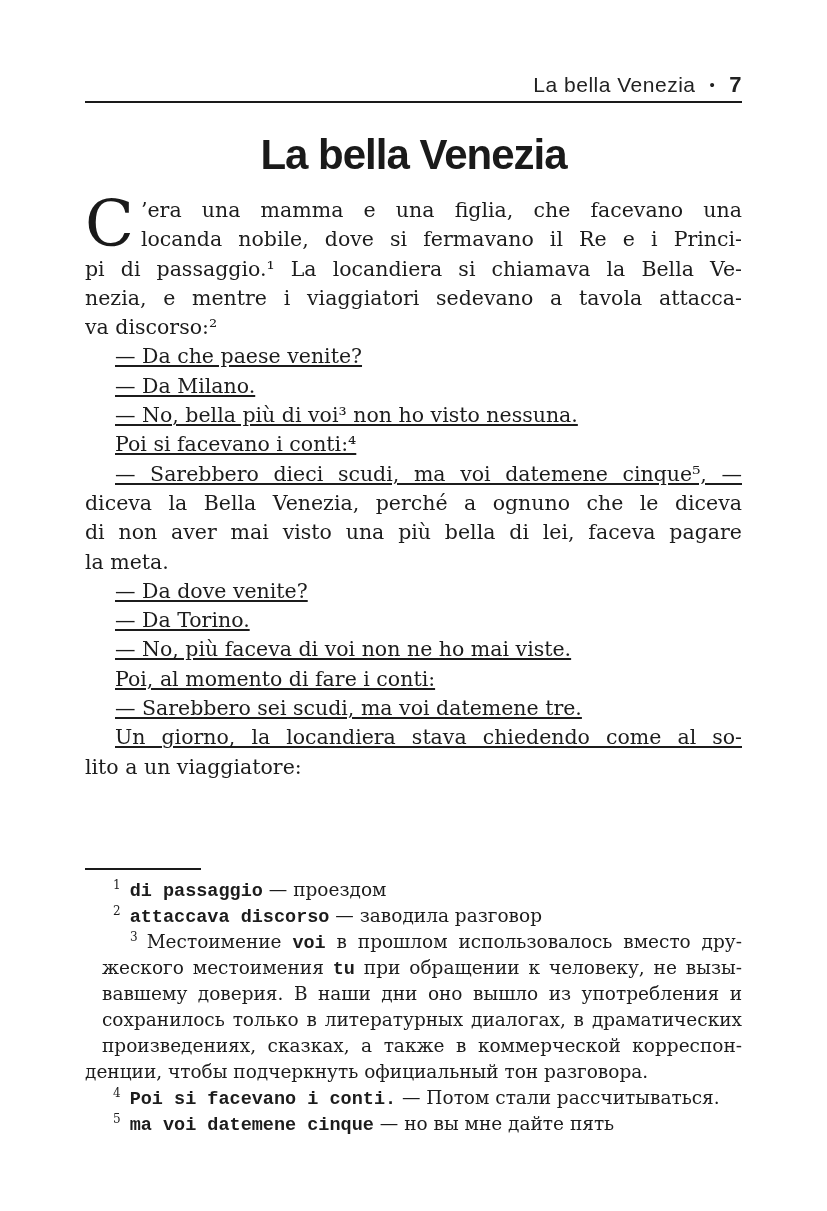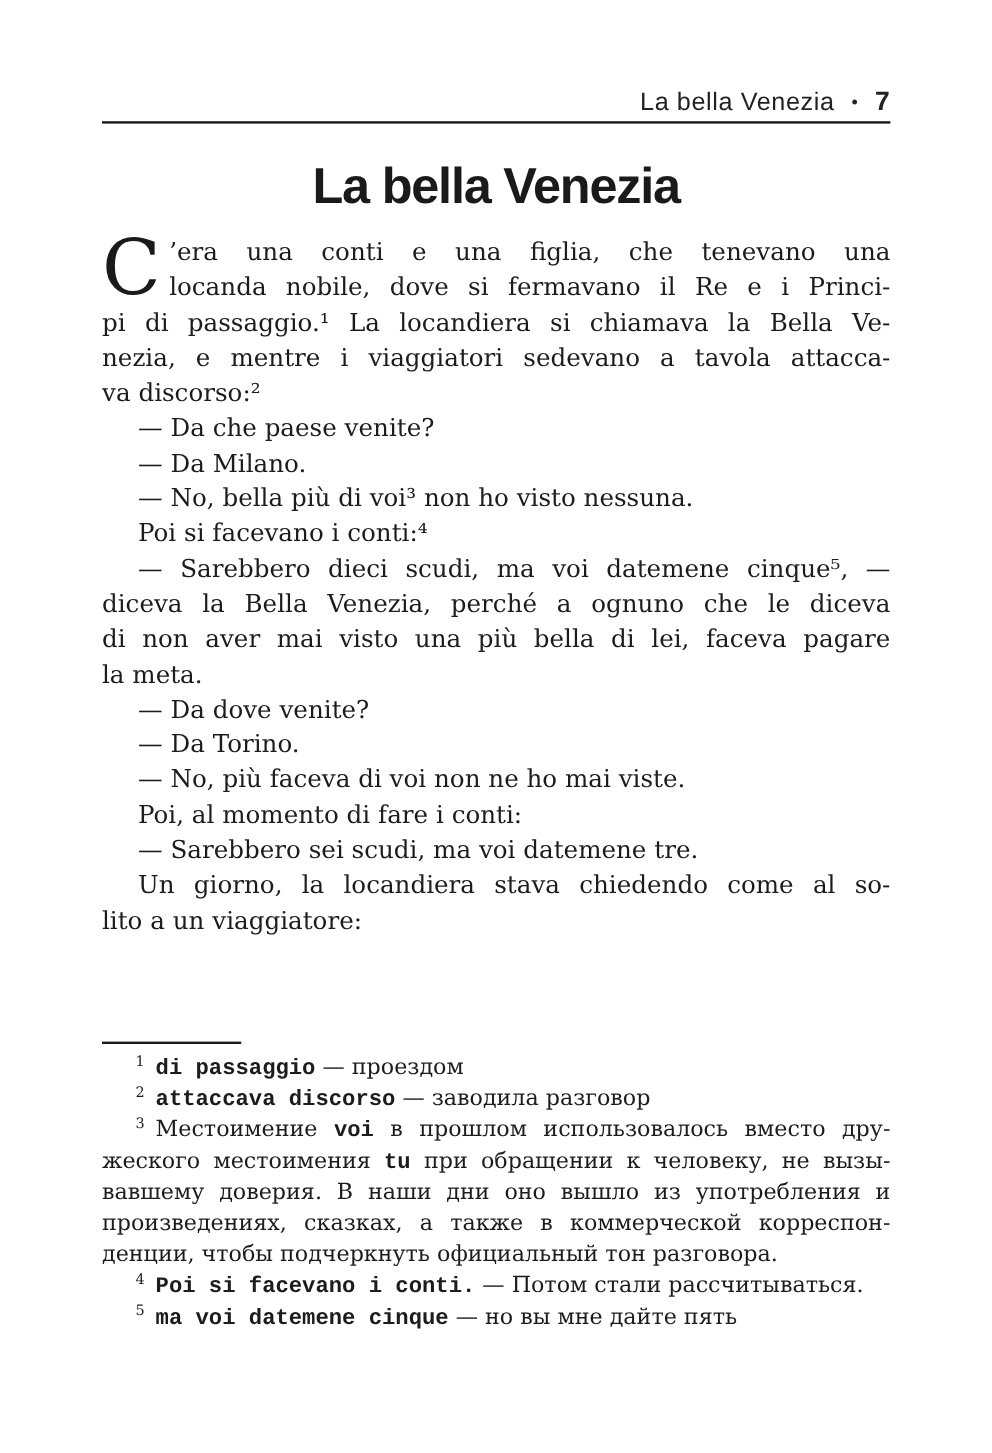--- a/index.html
+++ b/index.html
@@ -138,7 +138,7 @@
   <div class="story">
       <div class="para">
         <span class="dropcap">C</span>
-        <div class="line j">’era una conti e una figlia, che tenevano una</div>
+        <div class="line j">’era una mamma e una figlia, che facevano una</div>
         <div class="line j">locanda nobile, dove si fermavano il Re e i Princi-</div>
         <div class="line j">pi di passaggio.¹ La locandiera si chiamava la Bella Ve-</div>
         <div class="line j">nezia, e mentre i viaggiatori sedevano a tavola attacca-</div>

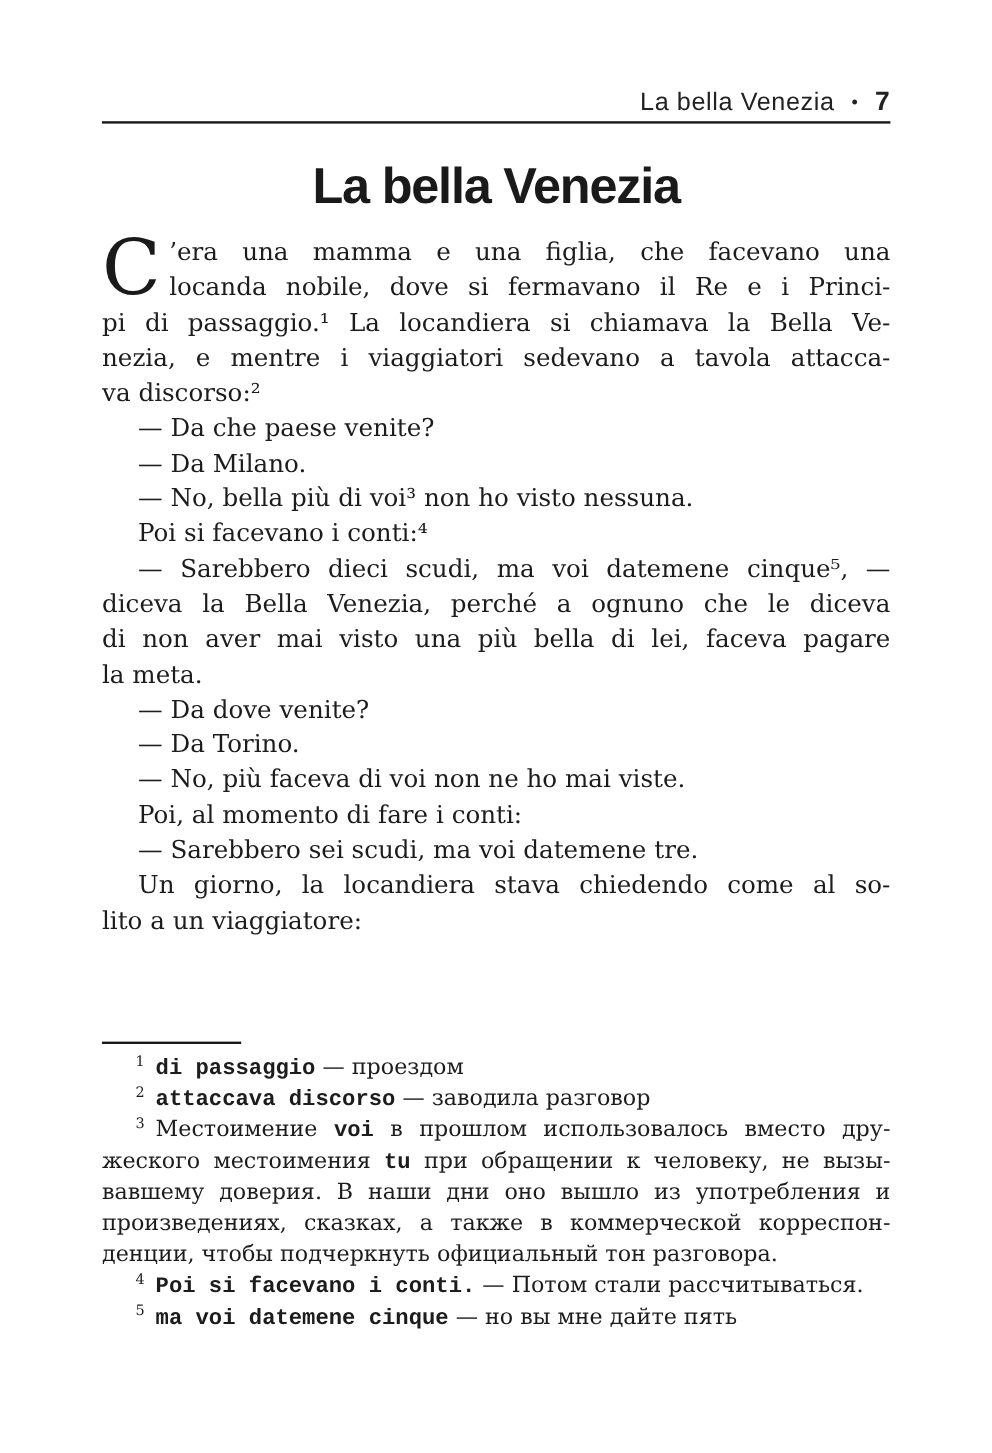--- a/index.html
+++ b/index.html
@@ -79,7 +79,7 @@
     text-align: justify;
     text-align-last: justify;
   }
-  .line.indent { padding-left: 30px; }
+  .line.indent { padding-left: 30px; text-decoration: underline; }
   .dropcap {
     float: left;
     font-size: 64px;

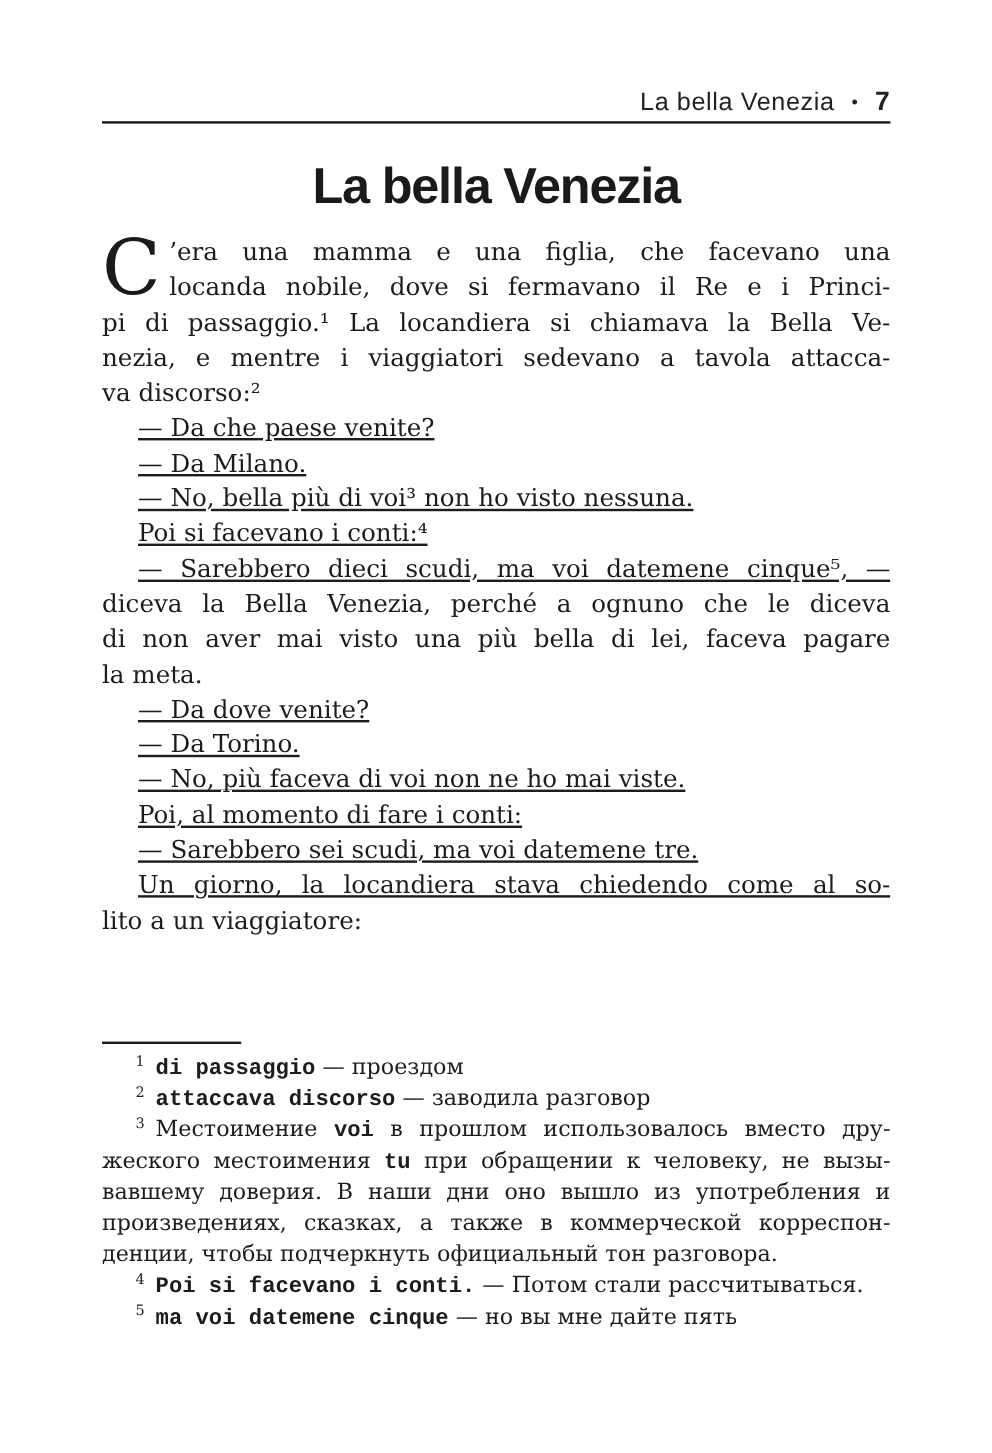--- a/index.html
+++ b/index.html
@@ -113,6 +113,7 @@
   .fn-line.j {
     text-align: justify;
     text-align-last: justify;
+    margin-left: 17px;
   }
   .fn-line.first { padding-left: 28px; }
   .fn-num {

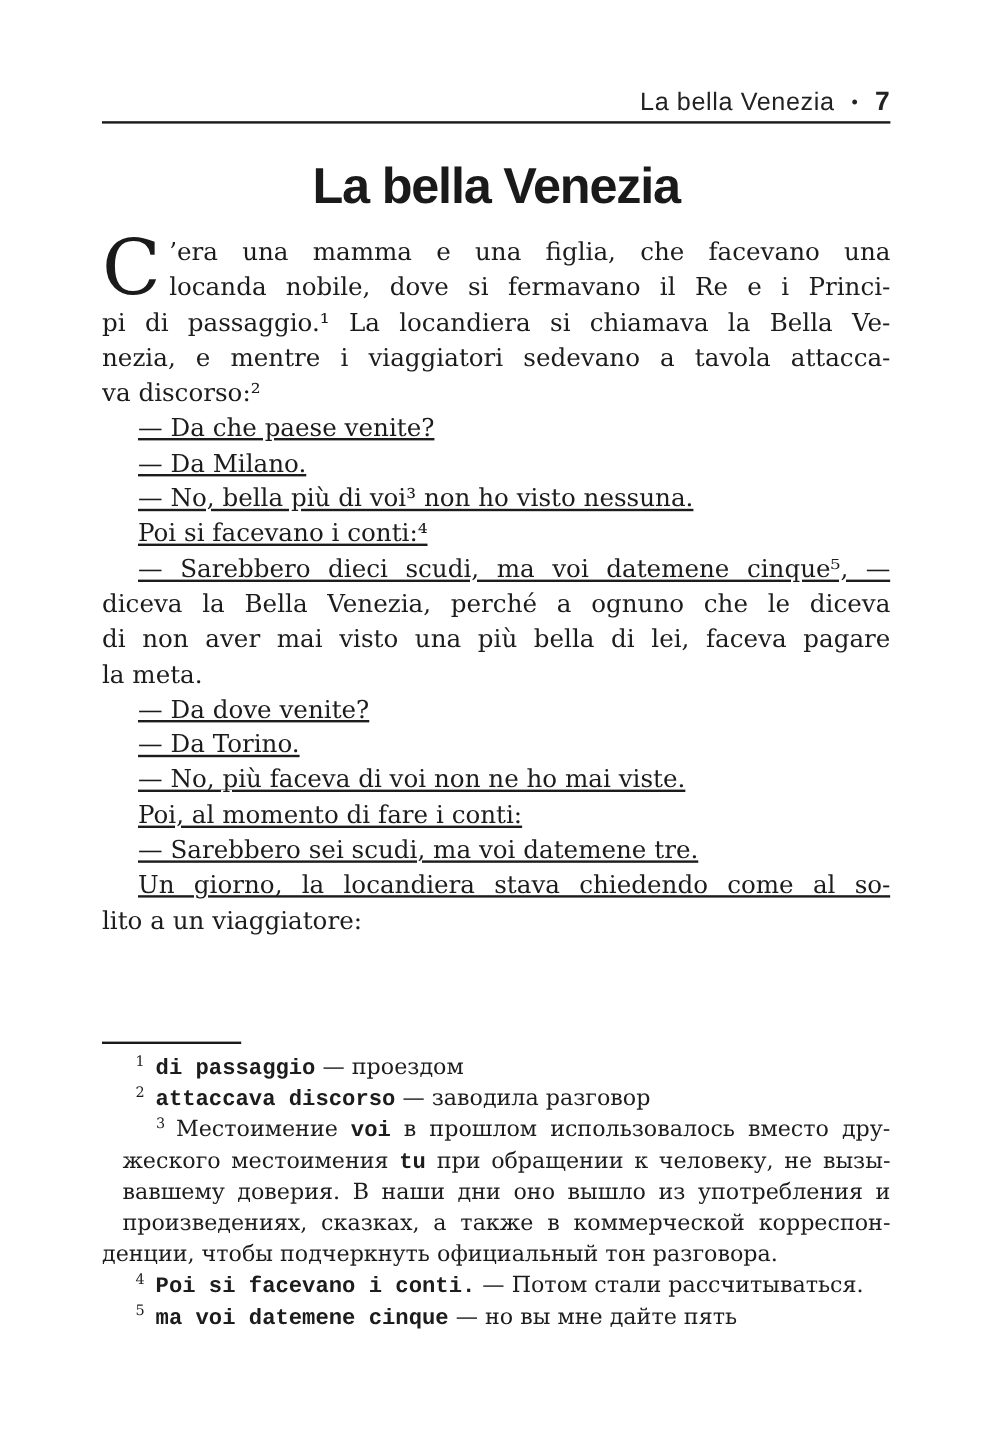--- a/index.html
+++ b/index.html
@@ -197,6 +197,7 @@
         <div class="fn-line j first"><sup class="fn-num">3</sup><span>Местоимение </span><span class="b">voi</span><span> в прошлом использовалось вместо дру-</span></div>
         <div class="fn-line j"><span>жеского местоимения </span><span class="b">tu</span><span> при обращении к человеку, не вызы-</span></div>
         <div class="fn-line j"><span>вавшему доверия. В наши дни оно вышло из употребления и</span></div>
+        <div class="fn-line j"><span>сохранилось только в литературных диалогах, в драматических</span></div>
         <div class="fn-line j"><span>произведениях, сказках, а также в коммерческой корреспон-</span></div>
         <div class="fn-line"><span>денции, чтобы подчеркнуть официальный тон разговора.</span></div>
       </div>

